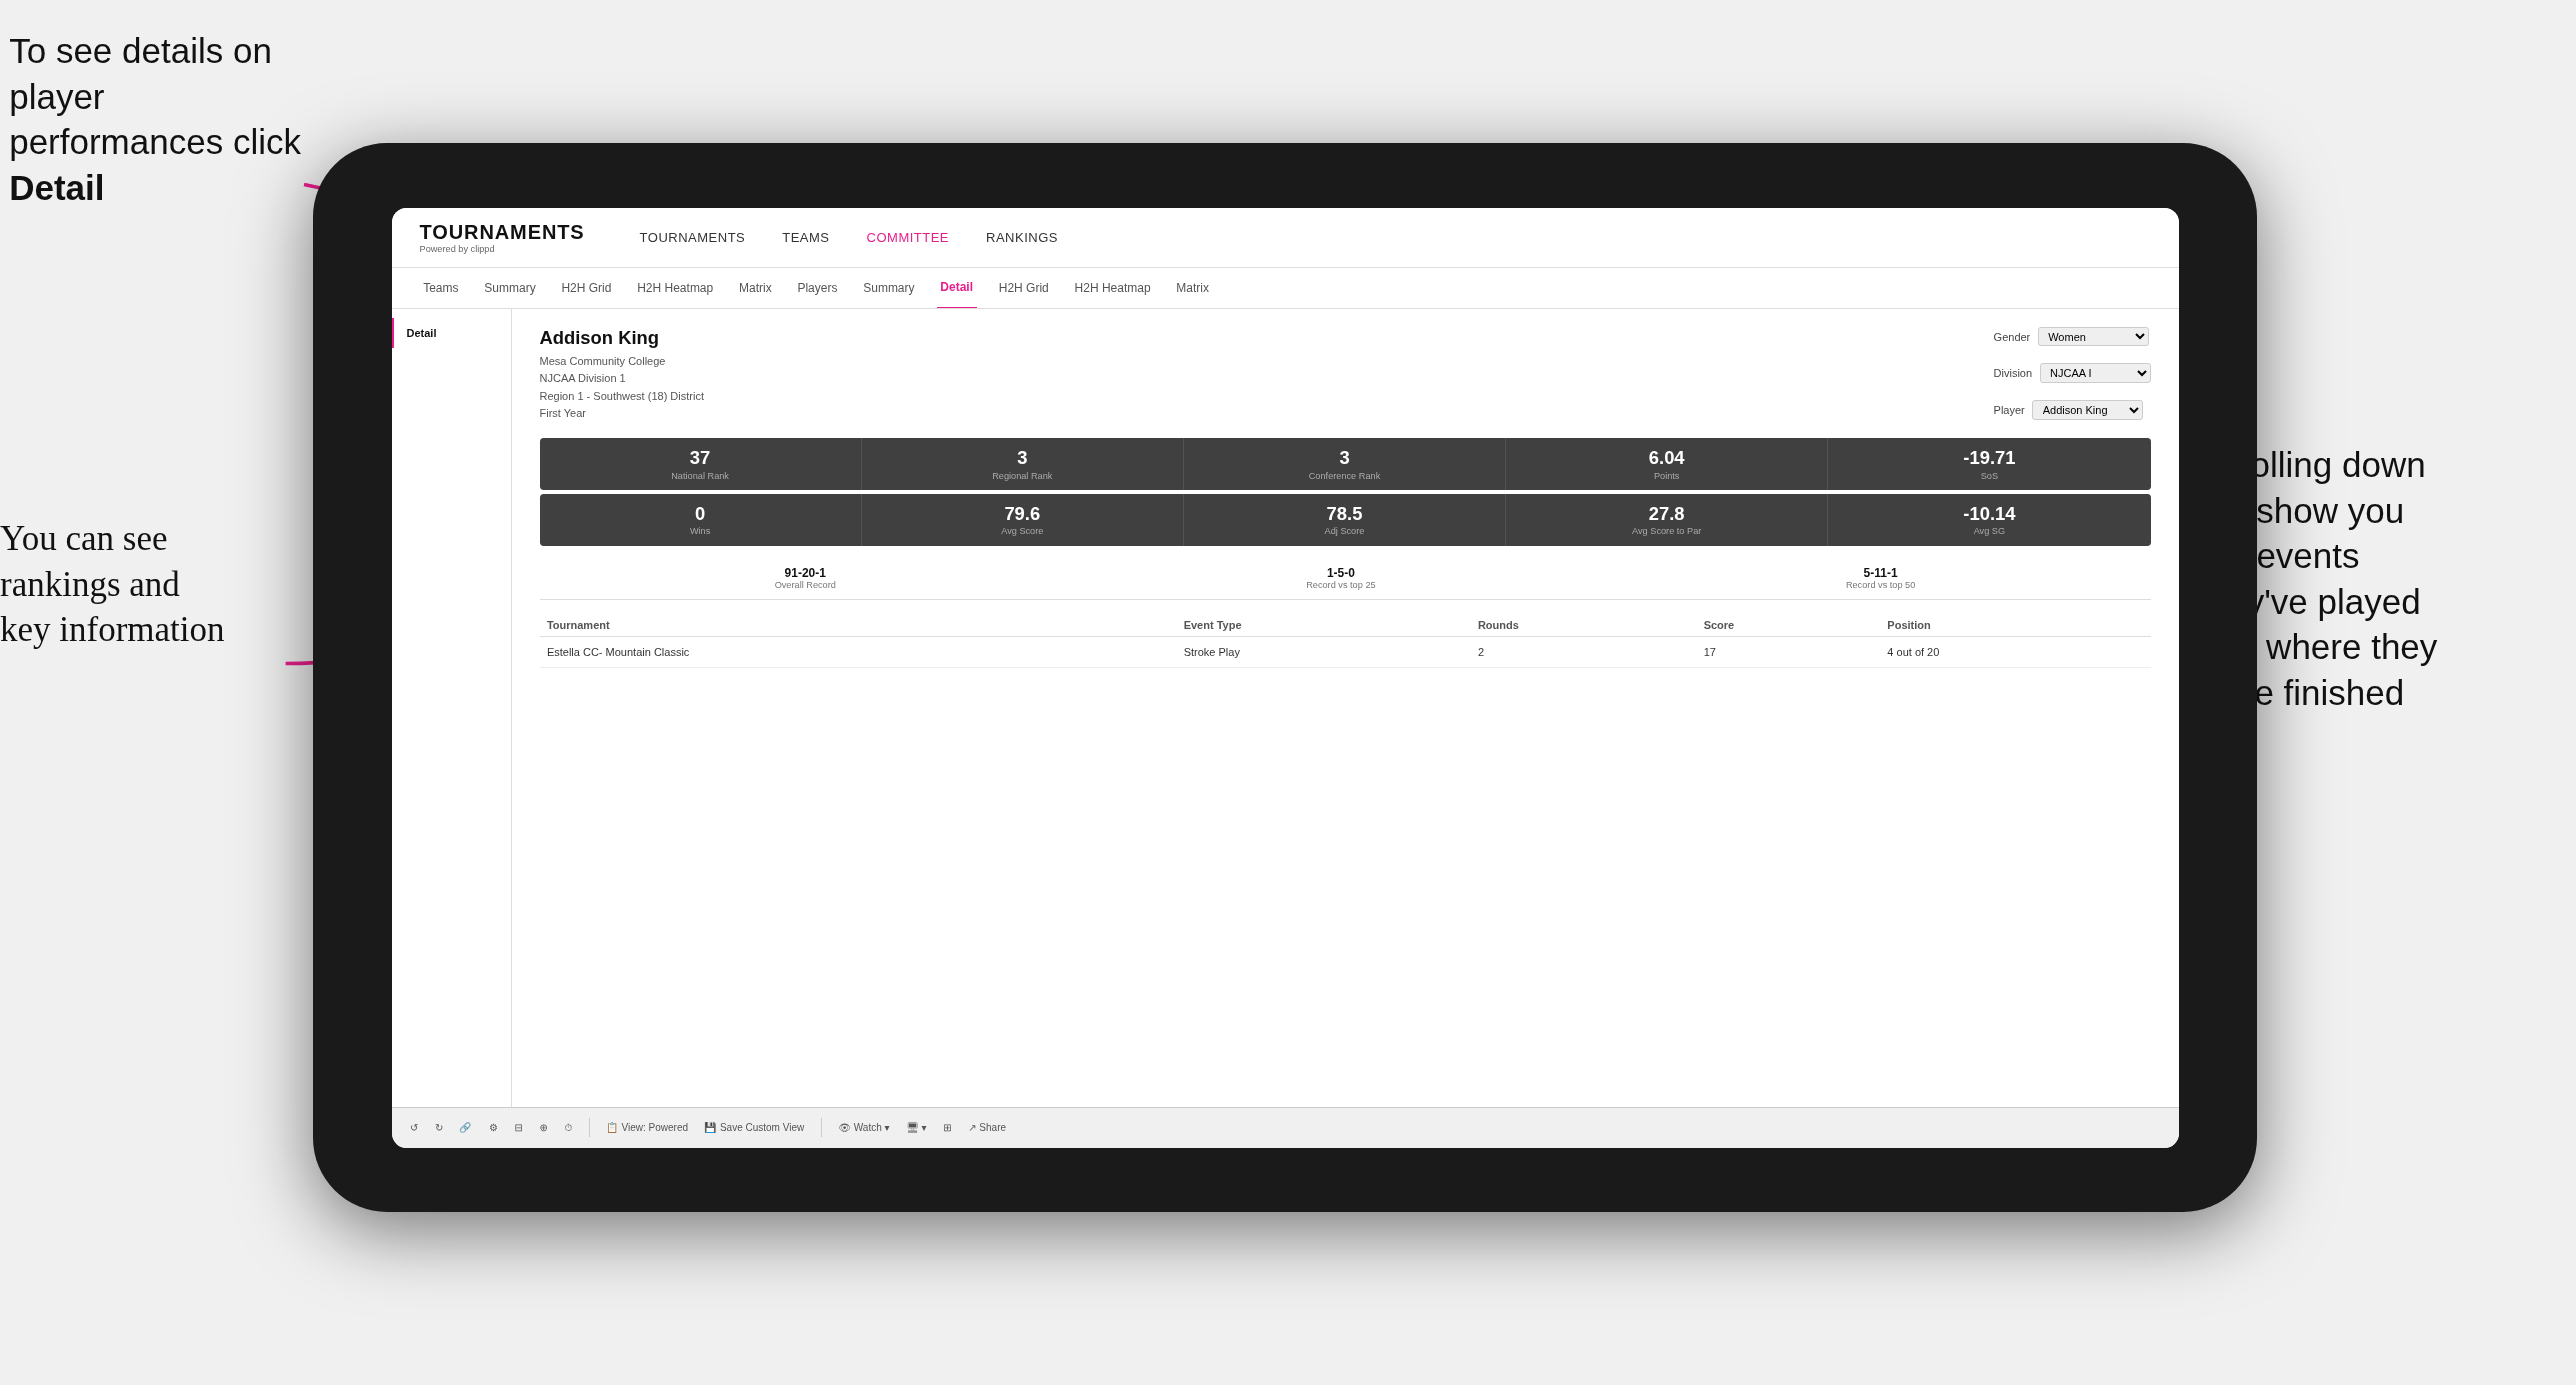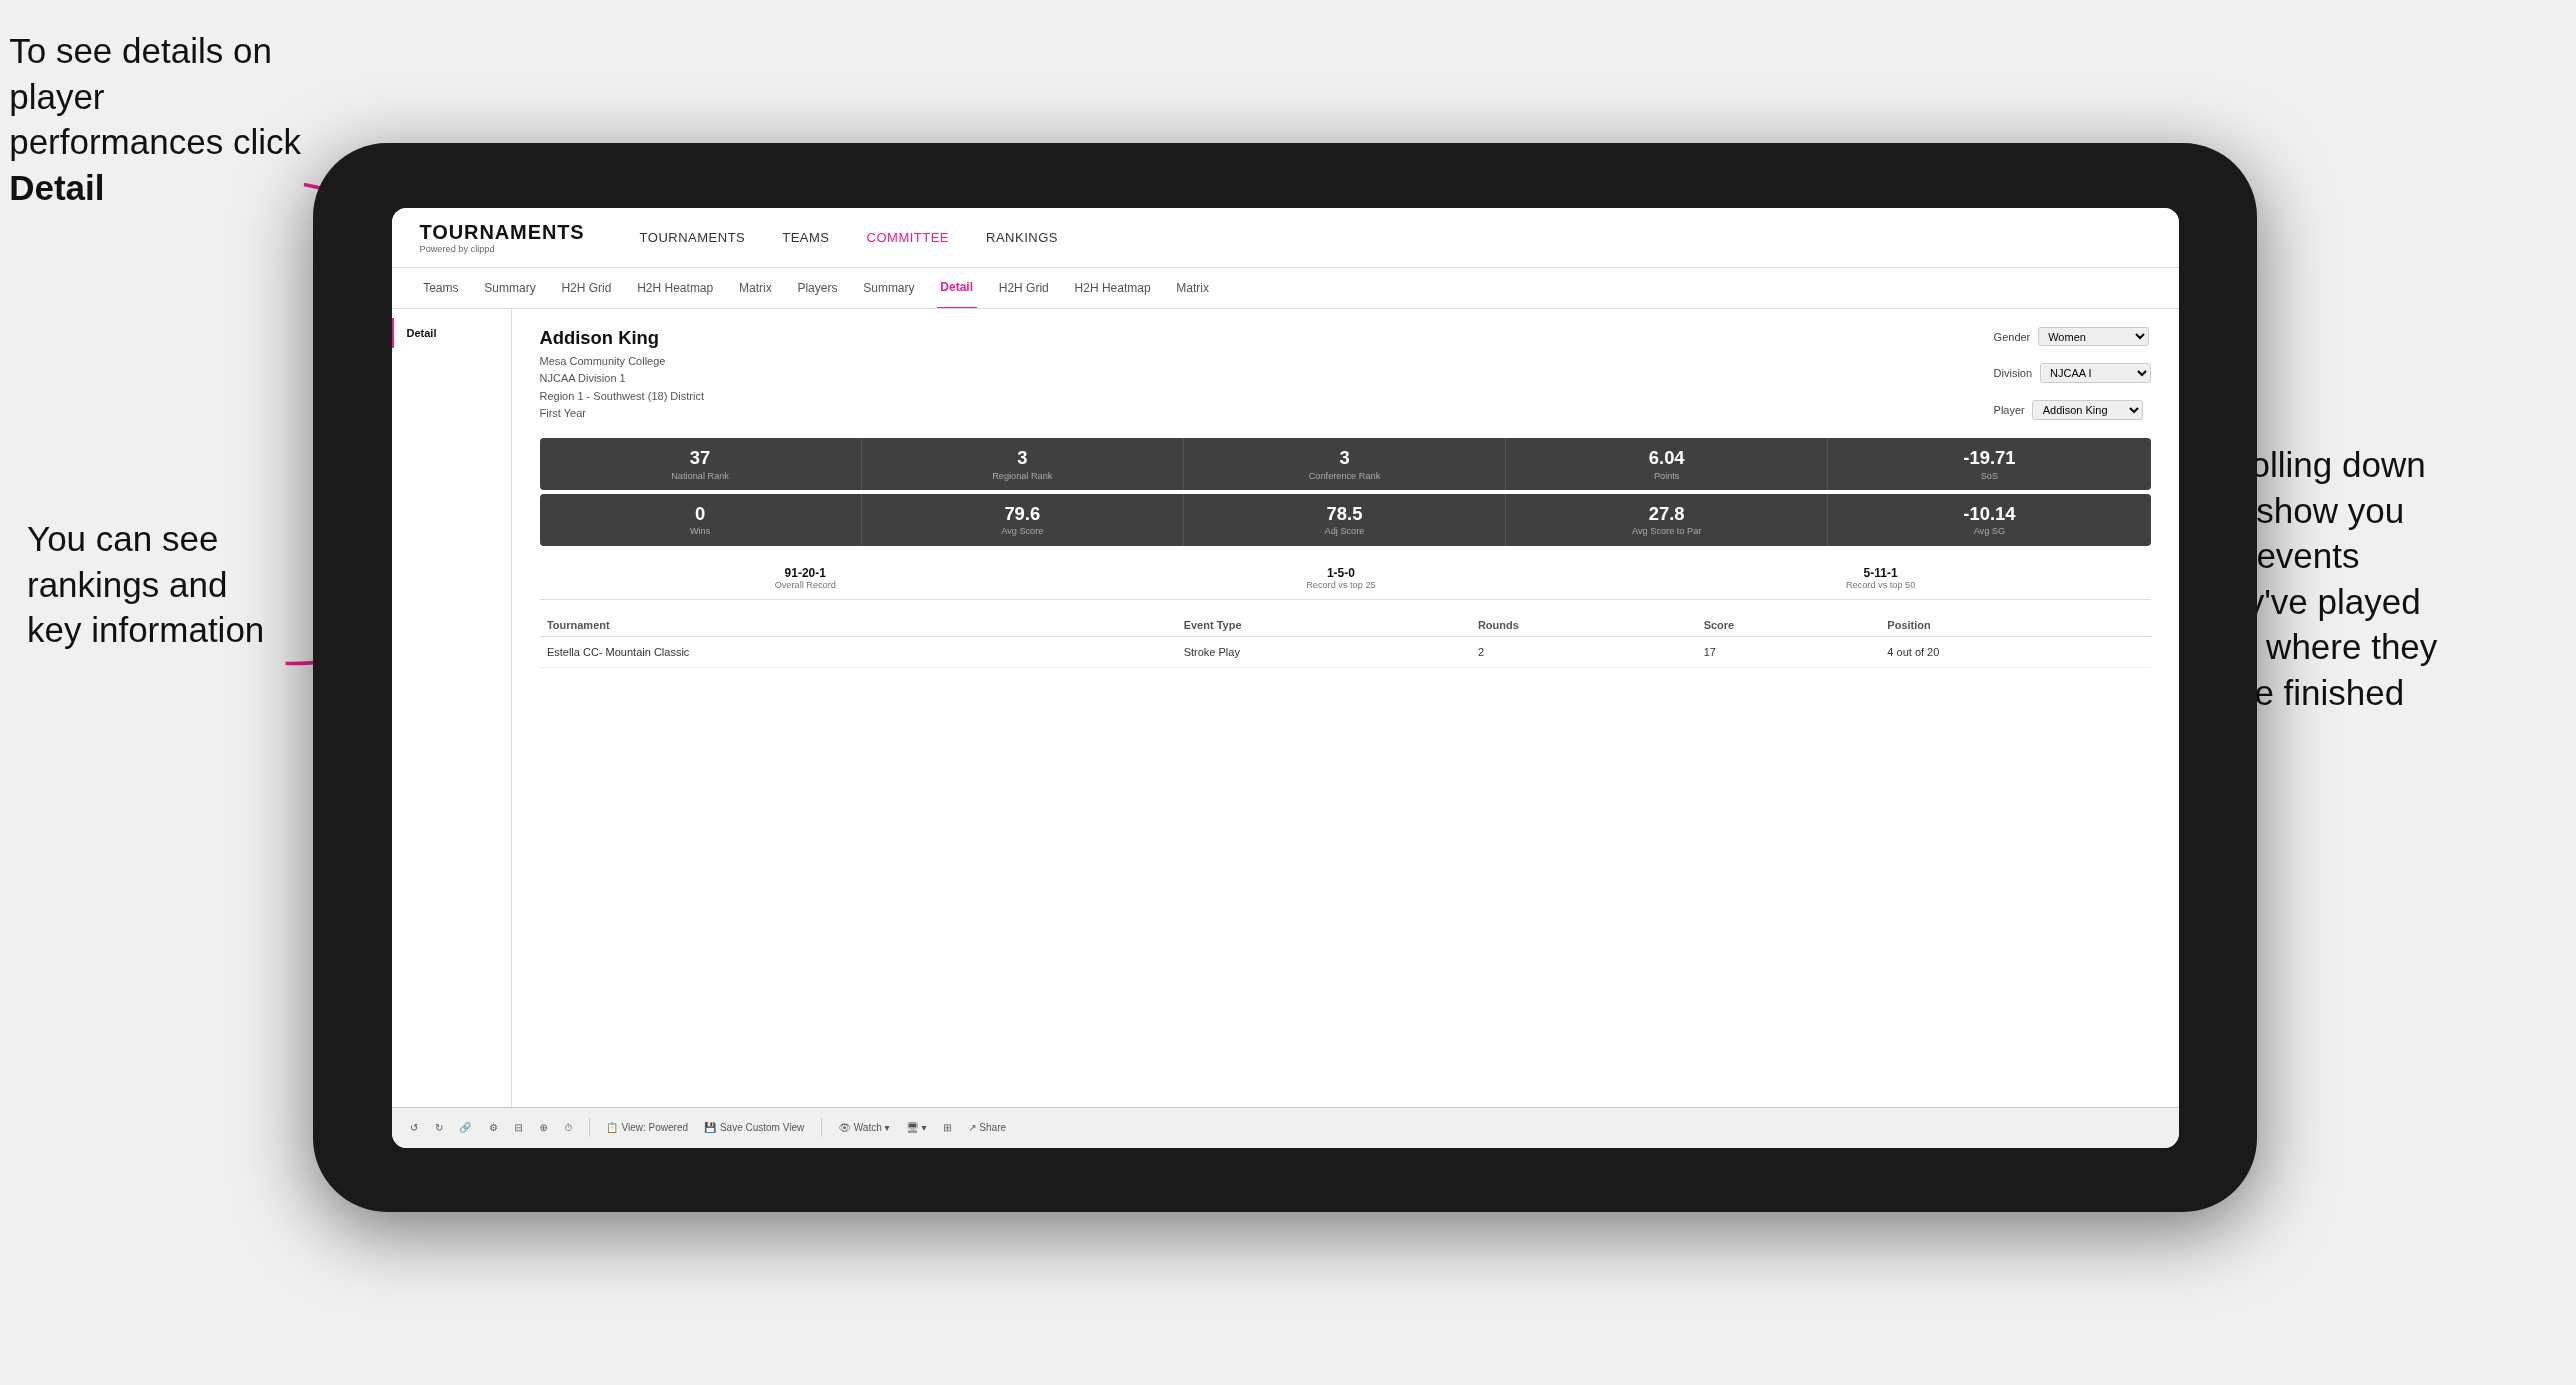--- a/index.html
+++ b/index.html
@@ -30,8 +30,9 @@
 
     .annotation-bottomleft {
       top: 516px;
-      left: 27px;
+      left: 0;
       width: 295px;
+      font-family: Liberation Serif, serif;
     }
 
     .annotation-right {

